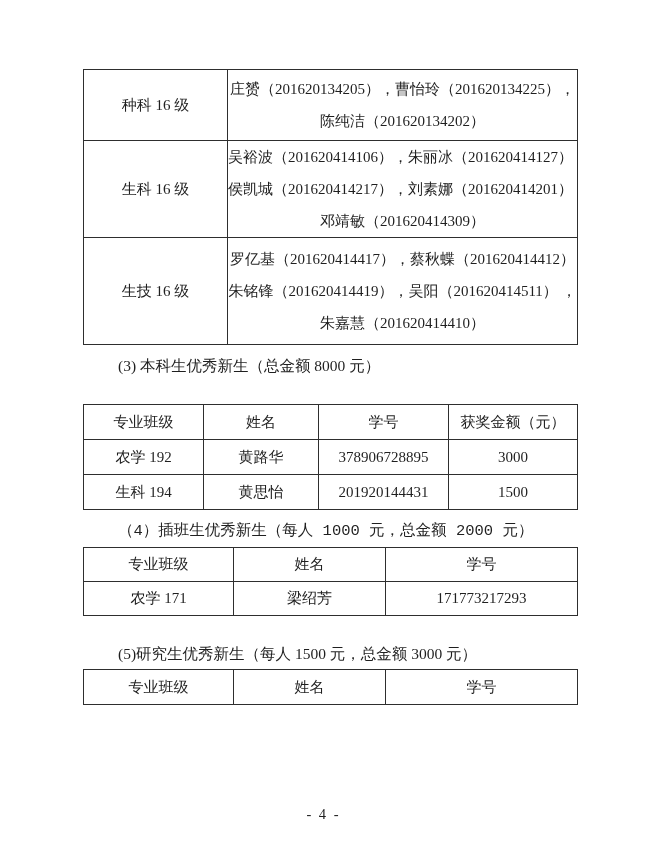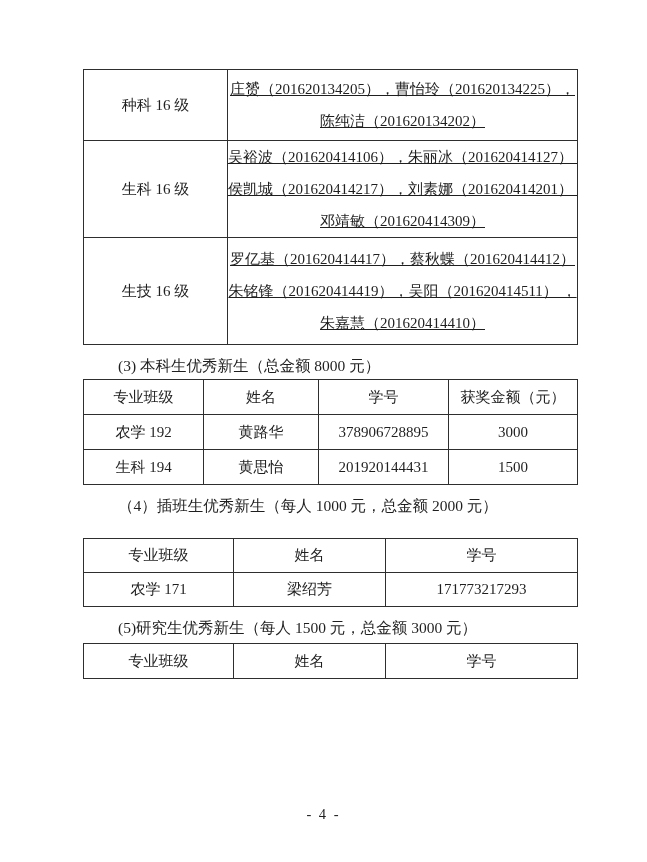--- a/index.html
+++ b/index.html
@@ -37,7 +37,7 @@
   .tblA .rowA1 { height: 71px; }
   .tblA .rowA2 { height: 97px; }
   .tblA .rowA3 { height: 107px; }
-  .tblA .names div { line-height: 32px; white-space: nowrap; text-decoration: underline; }
+  .tblA .names div { line-height: 32px; white-space: nowrap; }
   
   .tblB tr { height: 35px; }
   

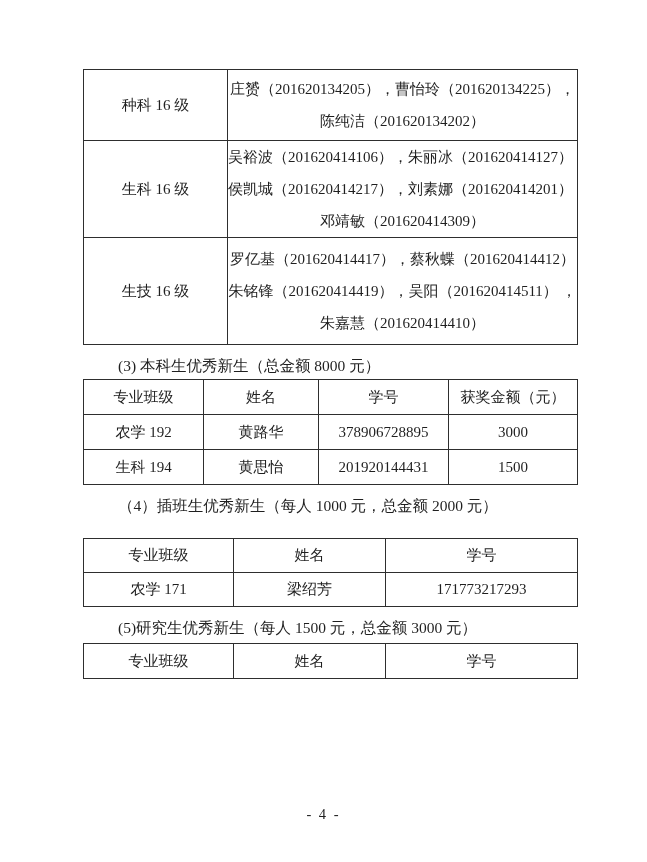--- a/index.html
+++ b/index.html
@@ -49,7 +49,7 @@
     padding-left: 35px;
     line-height: 22px;
   }
-  .heading3 { margin: 10px 0 2px 0; }
+  .heading3 { margin: 10px 0 27px 0; }
   .heading4 { margin: 9px 0 20px 0; line-height: 24px; }
   .heading5 { margin: 9px 0 4px 0; line-height: 23px; }
   .footer {

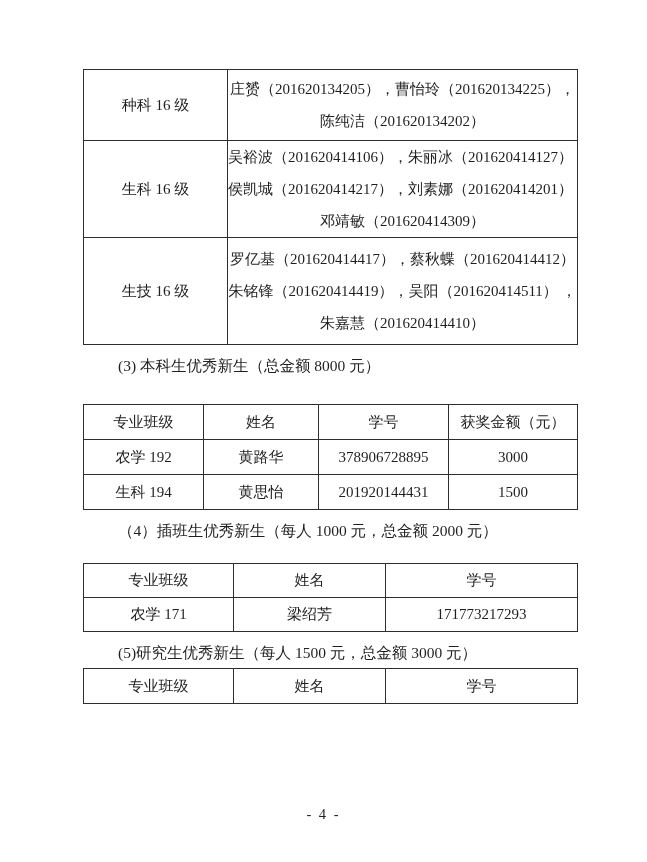--- a/index.html
+++ b/index.html
@@ -50,7 +50,7 @@
     line-height: 22px;
   }
   .heading3 { margin: 10px 0 27px 0; }
-  .heading4 { margin: 9px 0 20px 0; line-height: 24px; }
+  .heading4 { margin: 9px 0 4px 0; line-height: 24px; font-family: Liberation Mono, monospace; }
   .heading5 { margin: 9px 0 4px 0; line-height: 23px; }
   .footer {
     position: absolute;

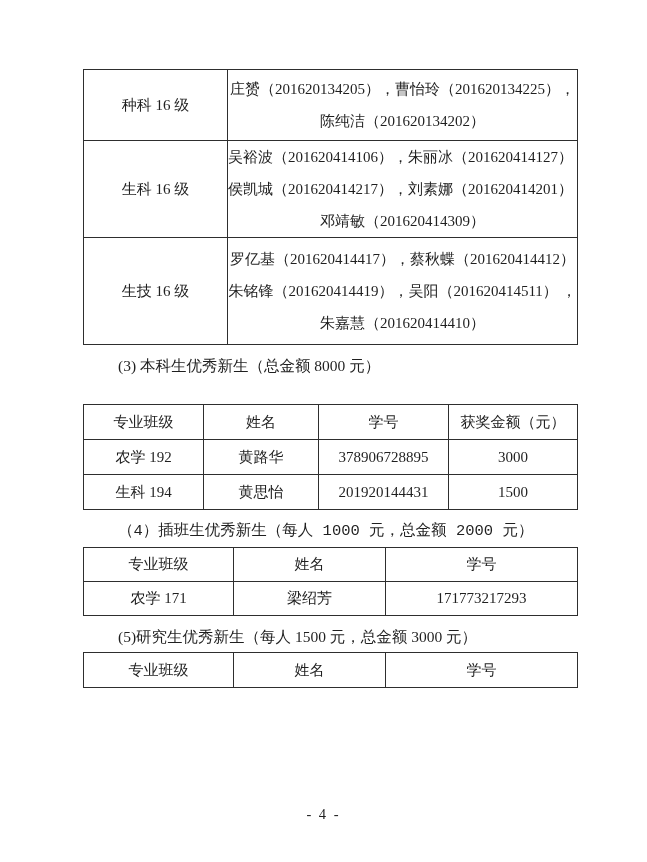--- a/index.html
+++ b/index.html
@@ -51,7 +51,7 @@
   }
   .heading3 { margin: 10px 0 27px 0; }
   .heading4 { margin: 9px 0 4px 0; line-height: 24px; font-family: Liberation Mono, monospace; }
-  .heading5 { margin: 9px 0 4px 0; line-height: 23px; }
+  .heading5 { margin: 26px 0 4px 0; line-height: 23px; }
   .footer {
     position: absolute;
     top: 806px;

